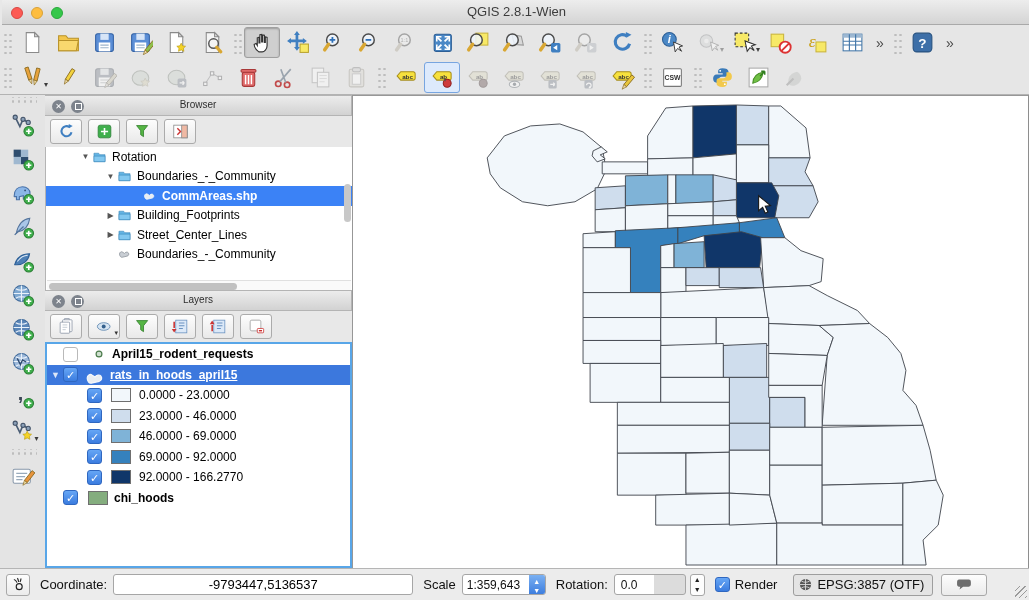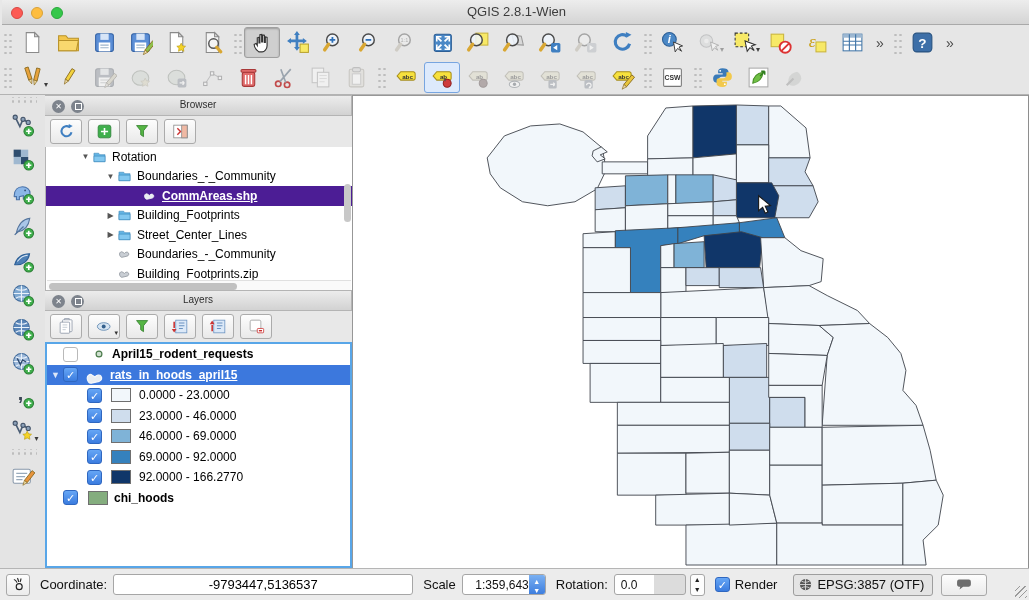--- a/index.html
+++ b/index.html
@@ -73,7 +73,7 @@
   .trow .exp { width:11px; font-size:8px; color:#555; text-align:center; flex:none; }
   .trow .ticon { width:17px; height:14px; flex:none; margin-right:4px; }
   .trow .ticon svg { width:17px; height:14px; }
-  .trow.selected { background:#4c1d95; color:#fff; font-weight:bold;text-decoration:underline; }
+  .trow.selected { background:#3b82f6; color:#fff; font-weight:bold; }
   .hscroll { position:absolute; left:1px; right:1px; bottom:0; height:10px;
     background:#fafafa; border-top:1px solid #e0e0e0; }
   .hscroll .thumb { position:absolute; left:2px; top:1.5px; width:62%; height:7px;

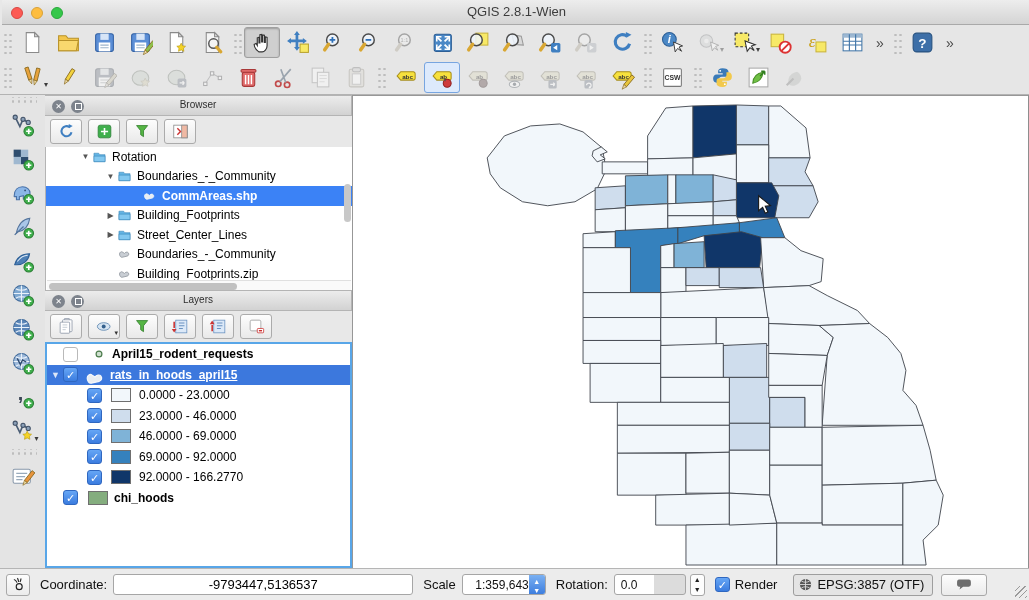--- a/index.html
+++ b/index.html
@@ -677,13 +677,6 @@
                 <path d="M3.5 12c0-3 3-5 5.5-3l3 2c1.5-2.5 5-3 6.5-1s.8 4.8-1.8 5.6l-8.7 2C5.5 18.2 3.5 15 3.5 12z" fill="#c9ced4" stroke="#8a9098" stroke-width="1.3"></path>
               </svg></span>
             <span class="tlabel">Boundaries_-_Community</span>
-          </div>
-          <div class="trow" style="padding-left: 59px;">
-            <span class="exp"></span>
-            <span class="ticon"><svg viewBox="0 0 24 24">
-                <path d="M3.5 12c0-3 3-5 5.5-3l3 2c1.5-2.5 5-3 6.5-1s.8 4.8-1.8 5.6l-8.7 2C5.5 18.2 3.5 15 3.5 12z" fill="#c9ced4" stroke="#8a9098" stroke-width="1.3"></path>
-              </svg></span>
-            <span class="tlabel">Building_Footprints.zip</span>
           </div>
           <div class="vscroll">
             <div class="thumb"></div>

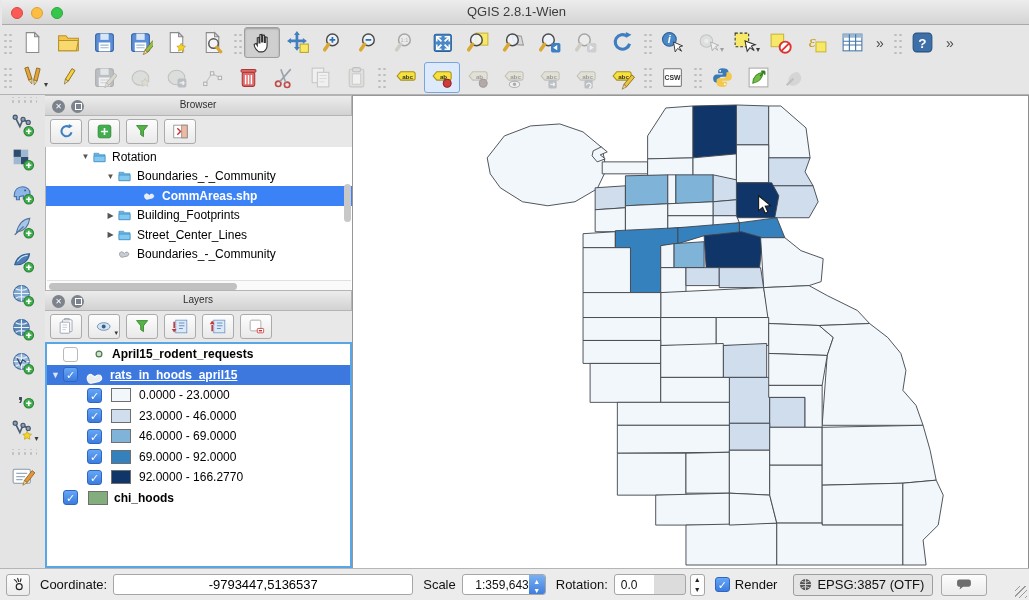--- a/index.html
+++ b/index.html
@@ -114,7 +114,7 @@
   .sb-label { margin:0 6px 0 10px; flex:none; }
   #scale-combo { width:84px; height:21px; border:1px solid #a6a6a6; border-radius:3px;
     background:#fff; display:flex; align-items:center; overflow:hidden; flex:none; }
-  #scale-combo .val { flex:1; font-size:12px; padding-left:4px;text-align:right; }
+  #scale-combo .val { flex:1; font-size:12px; padding-left:4px; }
   #scale-combo .cap { width:16px; height:100%; background:linear-gradient(#7ab0f2,#3e7ede);
     color:#fff; font-size:7px; line-height:9px; text-align:center; padding-top:2px; }
   #rotation-spin { width:72px; height:21px; border:1px solid #a6a6a6; border-radius:3px;

